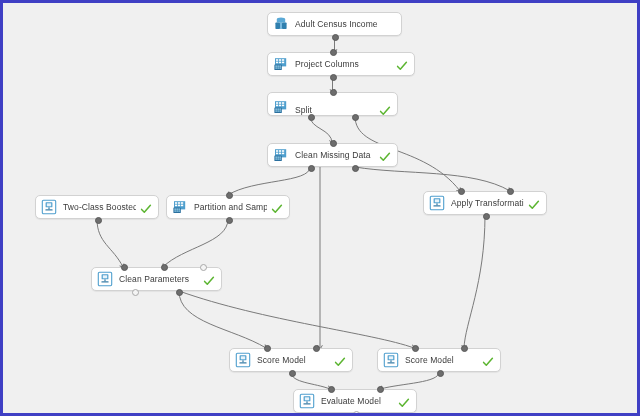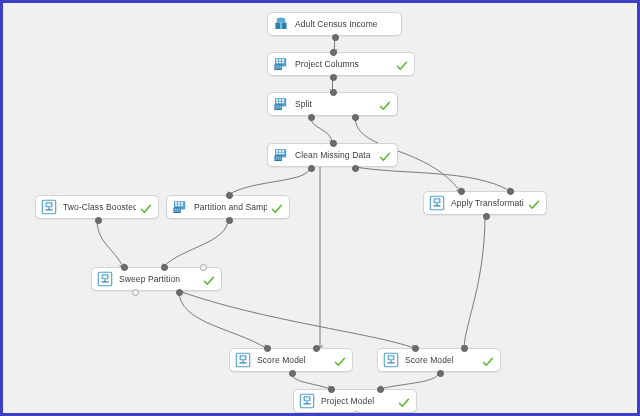--- a/index.html
+++ b/index.html
@@ -150,7 +150,7 @@
           <span class="port filled" style="left: 62px; top: -4px;"></span>
           <span class="port filled" style="left: 62px; top: 21px;"></span>
         </div>
-        <div class="node" style="left: 264px; top: 89px; width: 131px;">
+        <div class="node" style="left: 264px; top: 89px; width: 131px; align-items: flex-end;">
           <span class="node-icon"><svg viewBox="0 0 16 16" xmlns="http://www.w3.org/2000/svg">
               <rect x="2" y="2.2" width="11.2" height="8.2" fill="#4f9fce"></rect>
               <g fill="#ffffff">

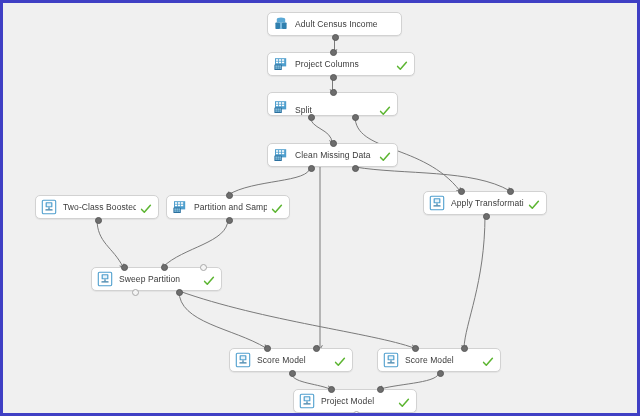--- a/index.html
+++ b/index.html
@@ -274,7 +274,7 @@
               <rect x="7.4" y="8.3" width="1.2" height="2.1" fill="#3b7fa8"></rect>
               <rect x="4.4" y="10.3" width="7.2" height="1.3" rx="0.5" fill="#3b7fa8"></rect>
             </svg></span>
-          <span class="node-label">Sweep Partition</span>
+          <span class="node-label">Clean Parameters</span>
           <span class="node-status"><svg viewBox="0 0 12 12" xmlns="http://www.w3.org/2000/svg">
               <path d="M1.6,6.4 L4.3,9.2 L10.4,2.2" fill="none" stroke="#5cb531" stroke-width="1.5" stroke-linecap="round" stroke-linejoin="round"></path>
             </svg></span>

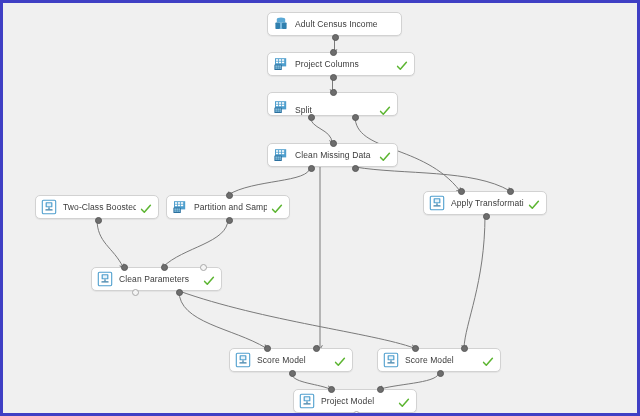--- a/index.html
+++ b/index.html
@@ -324,7 +324,7 @@
               <rect x="7.4" y="8.3" width="1.2" height="2.1" fill="#3b7fa8"></rect>
               <rect x="4.4" y="10.3" width="7.2" height="1.3" rx="0.5" fill="#3b7fa8"></rect>
             </svg></span>
-          <span class="node-label">Project Model</span>
+          <span class="node-label">Evaluate Model</span>
           <span class="node-status"><svg viewBox="0 0 12 12" xmlns="http://www.w3.org/2000/svg">
               <path d="M1.6,6.4 L4.3,9.2 L10.4,2.2" fill="none" stroke="#5cb531" stroke-width="1.5" stroke-linecap="round" stroke-linejoin="round"></path>
             </svg></span>

